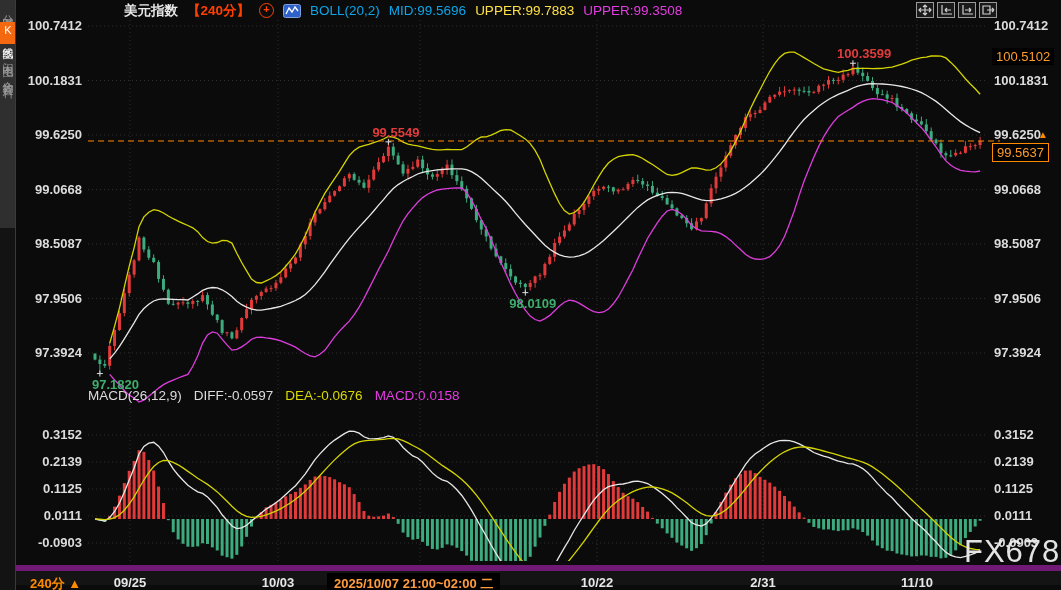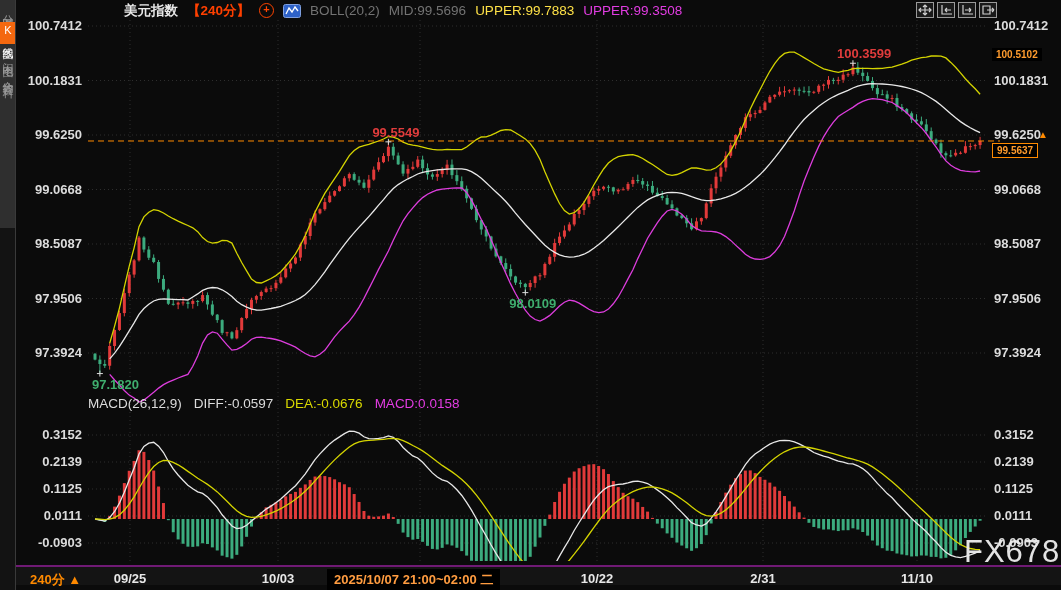--- a/index.html
+++ b/index.html
@@ -21,7 +21,7 @@
   .h-compare{width:13px;height:13px;border:1.5px solid #ff4400;border-radius:50%;color:#ff4400;
              font-size:11px;line-height:11px;text-align:center;font-weight:bold;cursor:pointer;}
   .h-mini{width:18px;height:14px;cursor:pointer;}
-  .h-boll,.h-mid{color:#737373;}
+  .h-boll,.h-mid{color:#0ea5e9;}
   .h-upper{color:#fde047;}
   .h-lower{color:#e23ce2;}
   

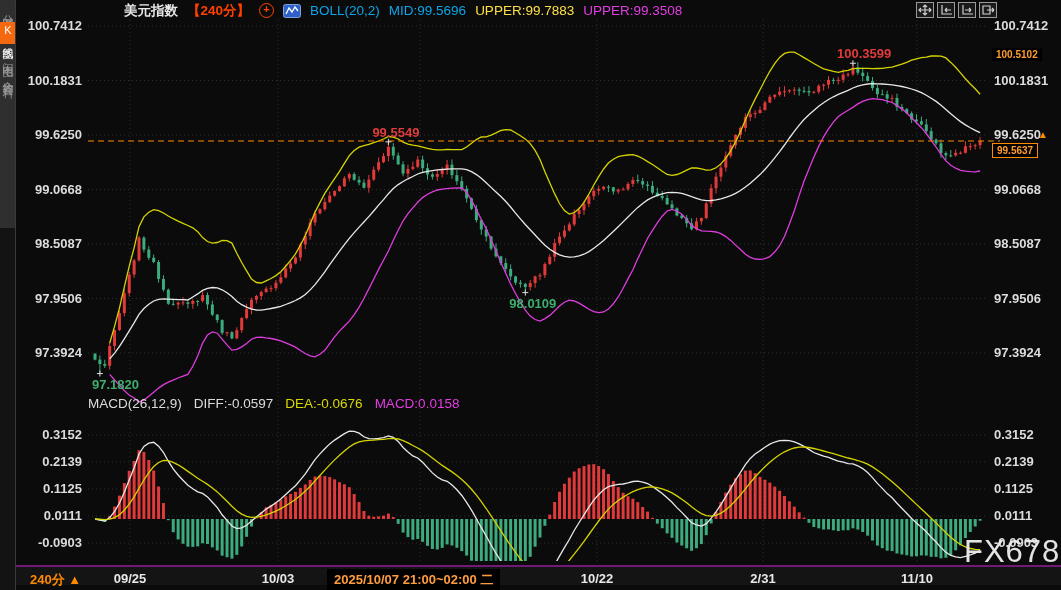--- a/index.html
+++ b/index.html
@@ -36,7 +36,7 @@
   #right-axis{position:absolute;left:994px;top:0;width:66px;height:590px;}
   #right-axis .axlbl{text-align:left;}
   
-  .chip{position:absolute;font-size:10px;font-weight:bold;background:#000;color:#ff9c2e;
+  .chip{position:absolute;font-size:13px;font-weight:normal;background:#000;color:#ff9c2e;
         padding:1px 4px;white-space:nowrap;}
   #band-chip{left:992px;top:48px;}
   #price-chip{left:992px;top:143px;border:1px solid #ff8a00;}

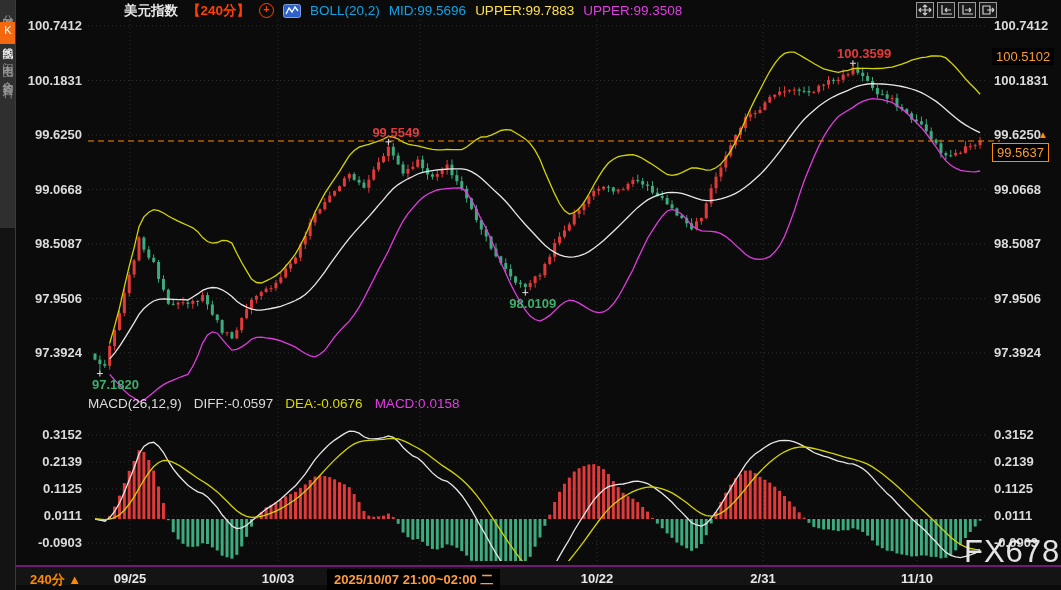--- a/index.html
+++ b/index.html
@@ -42,7 +42,7 @@
   #price-chip{left:992px;top:143px;border:1px solid #ff8a00;}
   #price-arrow{position:absolute;left:1038px;top:129px;color:#ff8a00;font-size:10px;}
   
-  #macd-header{position:absolute;left:88px;top:396px;display:flex;gap:12px;font-size:13.5px;white-space:nowrap;}
+  #macd-header{position:absolute;left:88px;top:388px;display:flex;gap:12px;font-size:13.5px;white-space:nowrap;}
   #macd-header .m-name,#macd-header .m-diff{color:#dcdcdc;}
   #macd-header .m-dea{color:#d9d900;}
   #macd-header .m-macd{color:#e23ce2;}

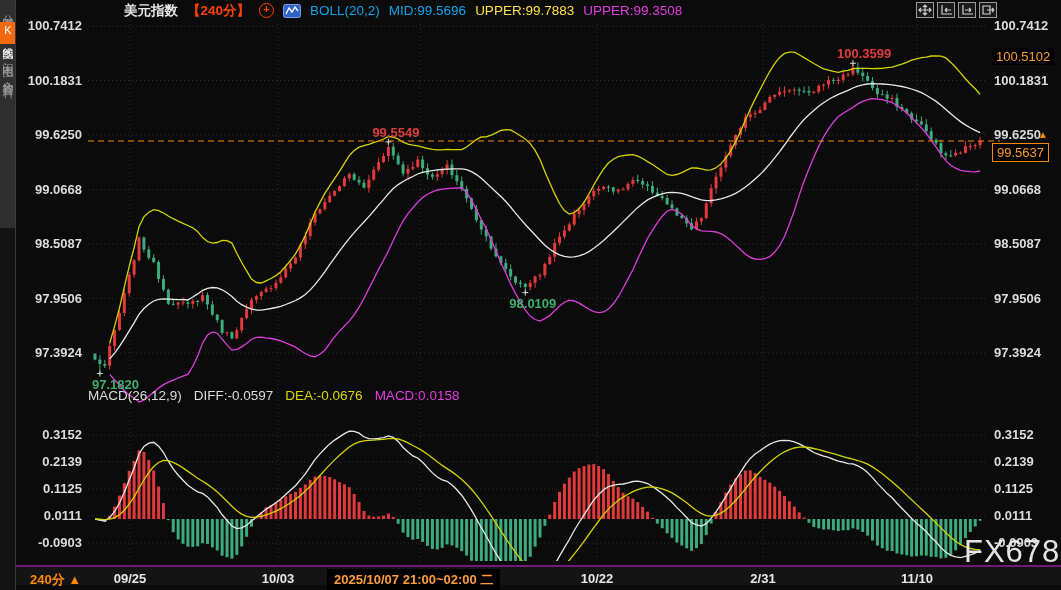--- a/index.html
+++ b/index.html
@@ -48,7 +48,7 @@
   #macd-header .m-macd{color:#e23ce2;}
   
   #bottom-bar{position:absolute;left:16px;right:0;top:565px;height:20px;background:#141414;
-              border-top:2px solid #701a75;box-sizing:border-box;}
+              border-top:6px solid #701a75;box-sizing:border-box;}
   #period-selector{position:absolute;left:14px;top:4px;color:#ff8a00;font-size:13px;font-weight:bold;cursor:pointer;}
   .tlabel{position:absolute;top:4px;transform:translateX(-50%);color:#e8e8e8;font-size:13px;font-weight:bold;}
   #time-tooltip{position:absolute;left:311px;top:2px;background:#000;color:#ff9c40;font-size:13px;

